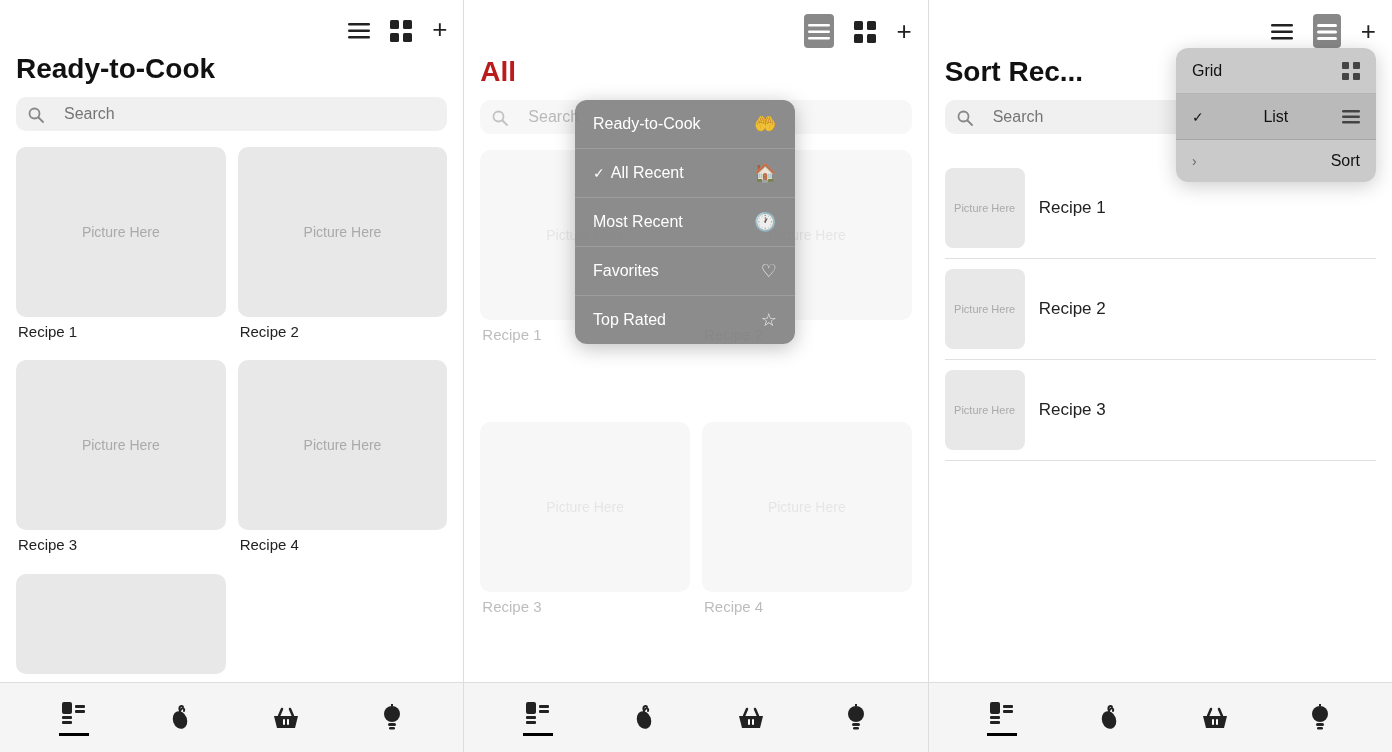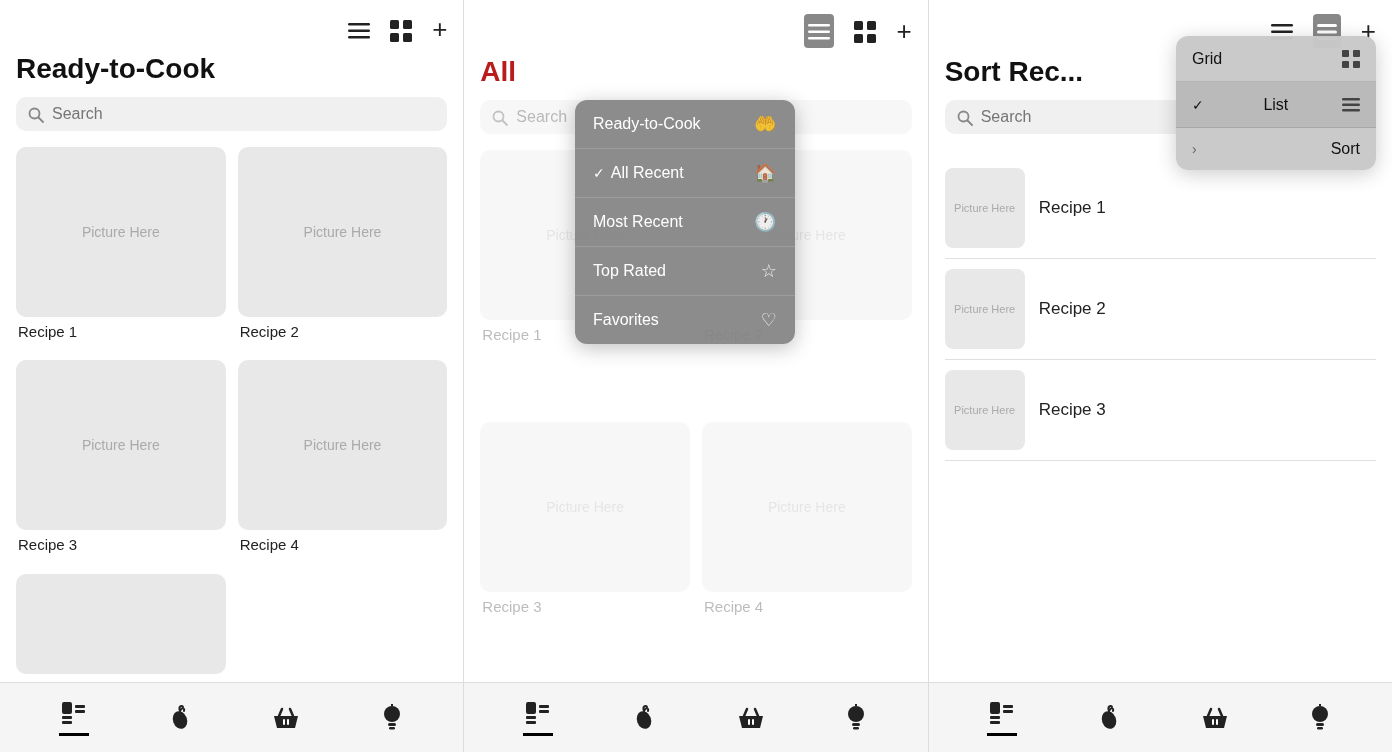--- a/index.html
+++ b/index.html
@@ -216,7 +216,7 @@
     
     .view-dropdown {
       position: absolute;
-      top: 36px;
+      top: 48px;
       right: 16px;
       background: rgba(200,200,200,0.97);
       border-radius: 12px;

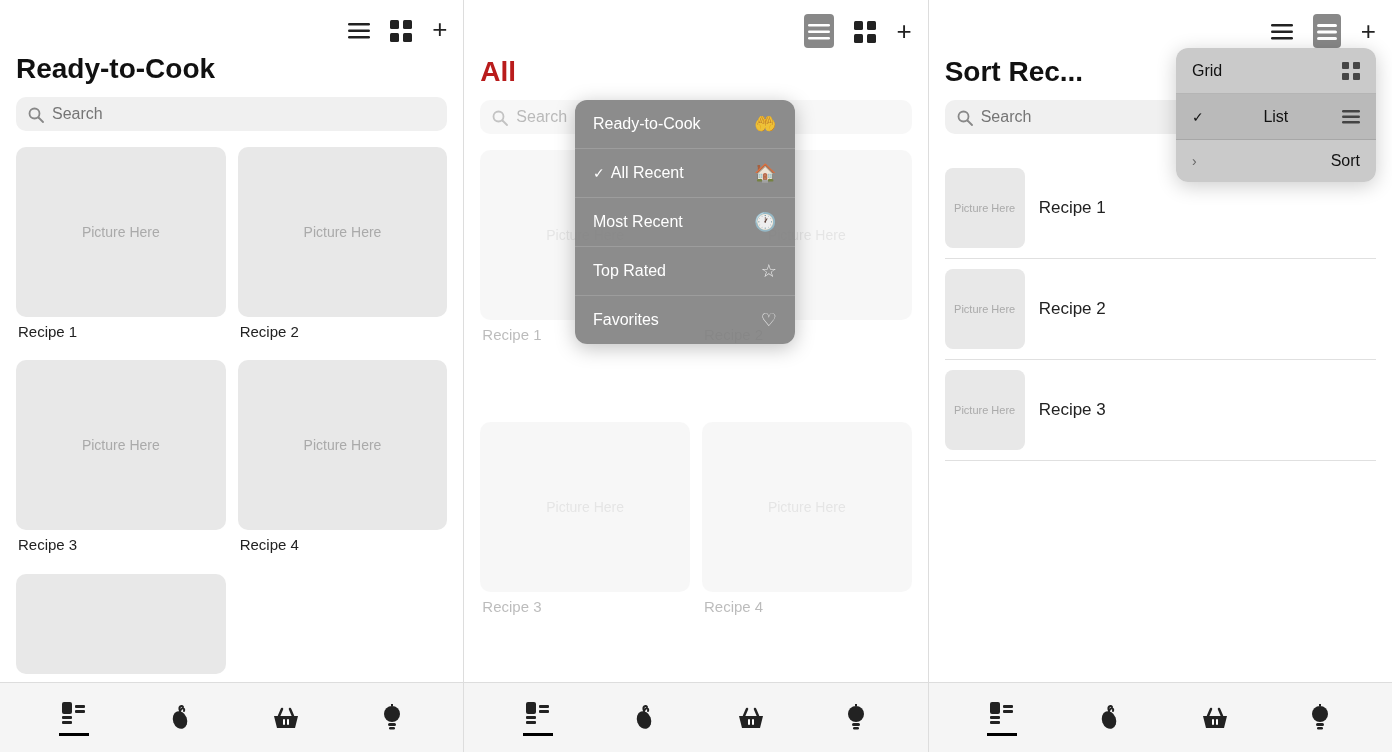--- a/index.html
+++ b/index.html
@@ -55,7 +55,7 @@
       background: #f0f0f0;
       border-radius: 10px;
       padding: 8px 12px;
-      gap: 8px;
+      gap: 20px;
     }
 
     .search-bar input {

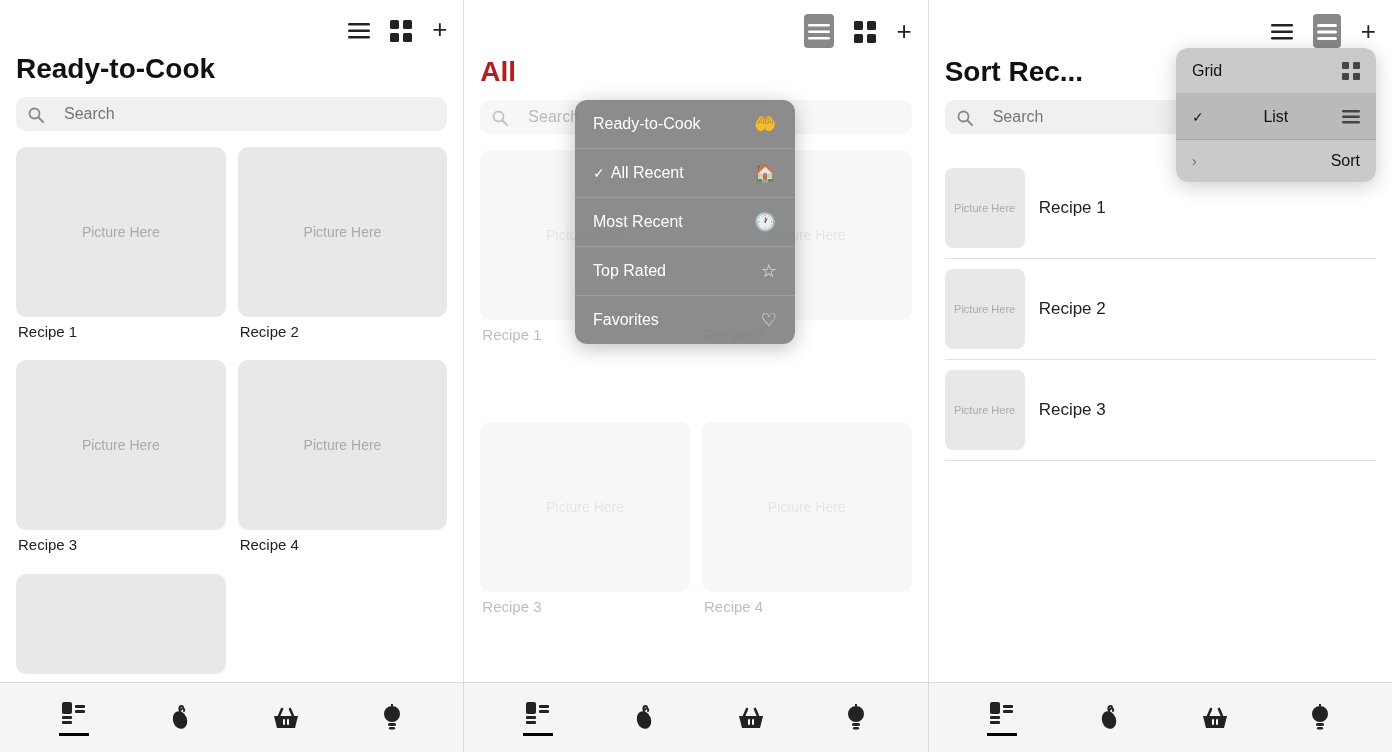--- a/index.html
+++ b/index.html
@@ -404,12 +404,12 @@
       <span class="item-icon">🕐</span>
     </div>
     <div class="dropdown-item">
+      <span class="item-text">Favorites</span>
+      <span class="item-icon">♡</span>
+    </div>
+    <div class="dropdown-item">
       <span class="item-text">Top Rated</span>
       <span class="item-icon">☆</span>
-    </div>
-    <div class="dropdown-item">
-      <span class="item-text">Favorites</span>
-      <span class="item-icon">♡</span>
     </div>
   </div>
 

